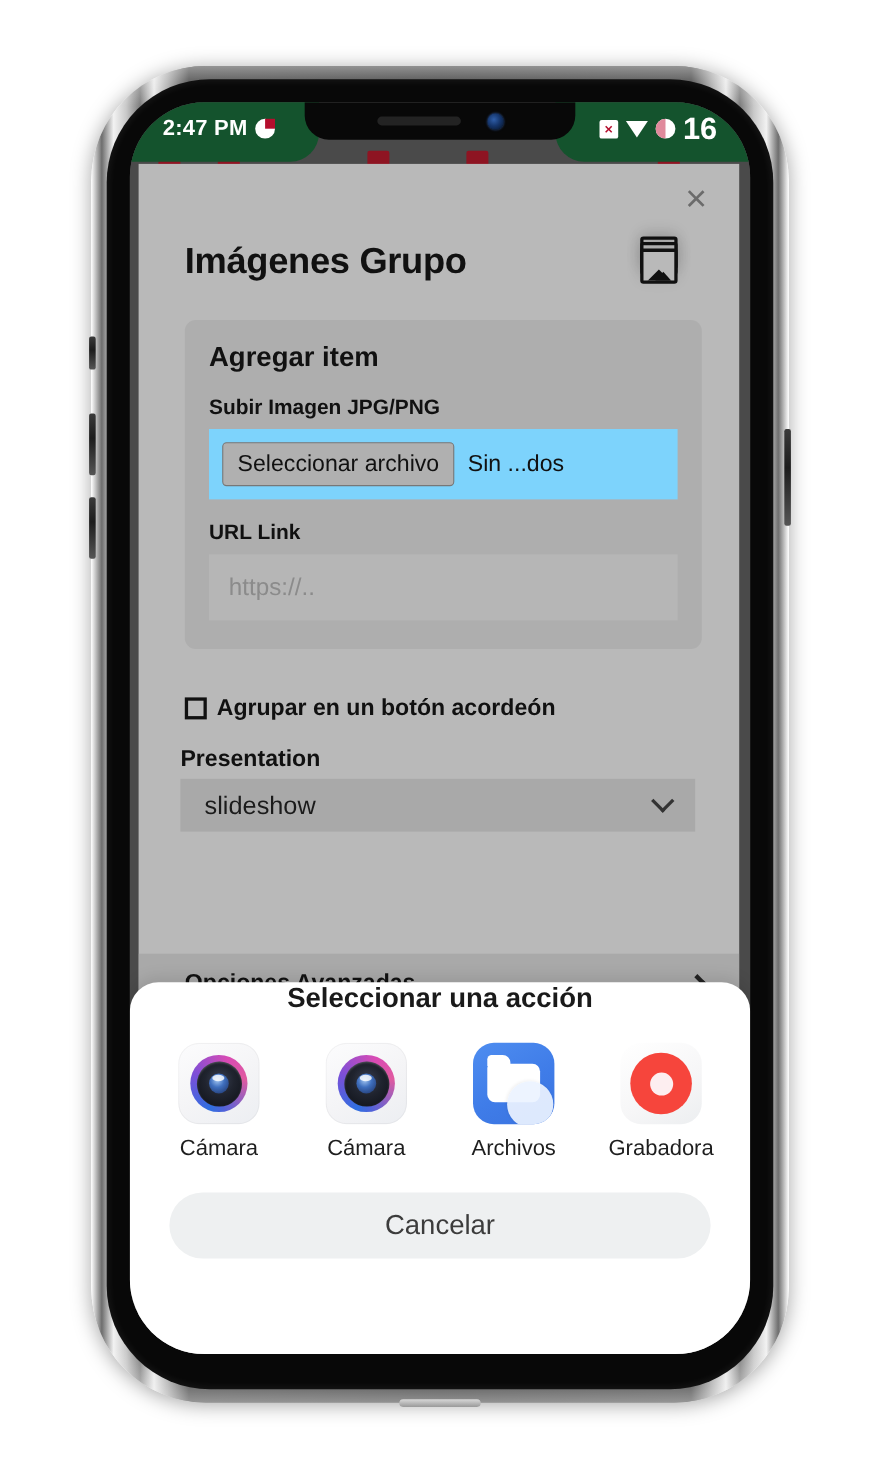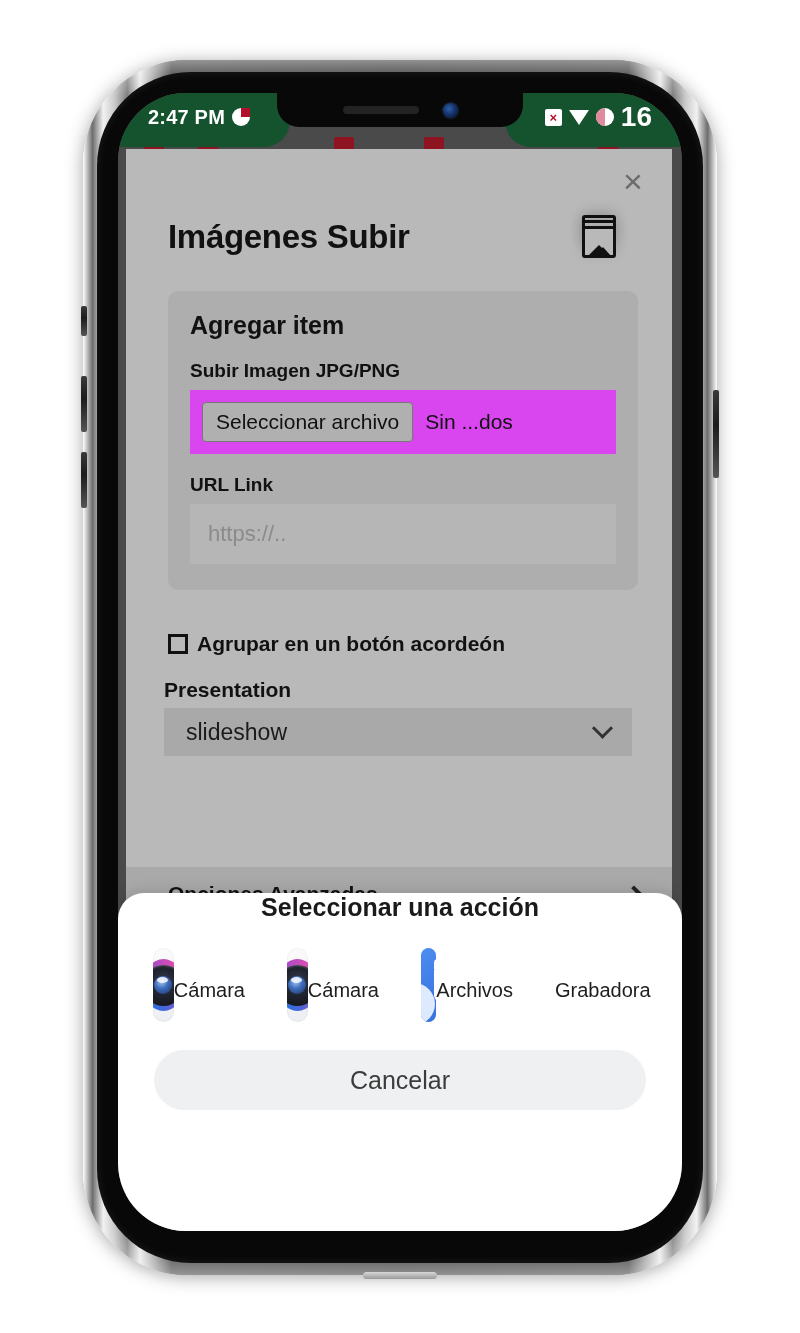--- a/index.html
+++ b/index.html
@@ -552,7 +552,7 @@
       <div class="modal-close">×</div>
 
       <div class="modal-title-row">
-        <div class="modal-title">Imágenes Subir</div>
+        <div class="modal-title">Imágenes Grupo</div>
         <div class="icon-images">
           <span class="sheet s3"></span>
           <span class="sheet s2"></span>

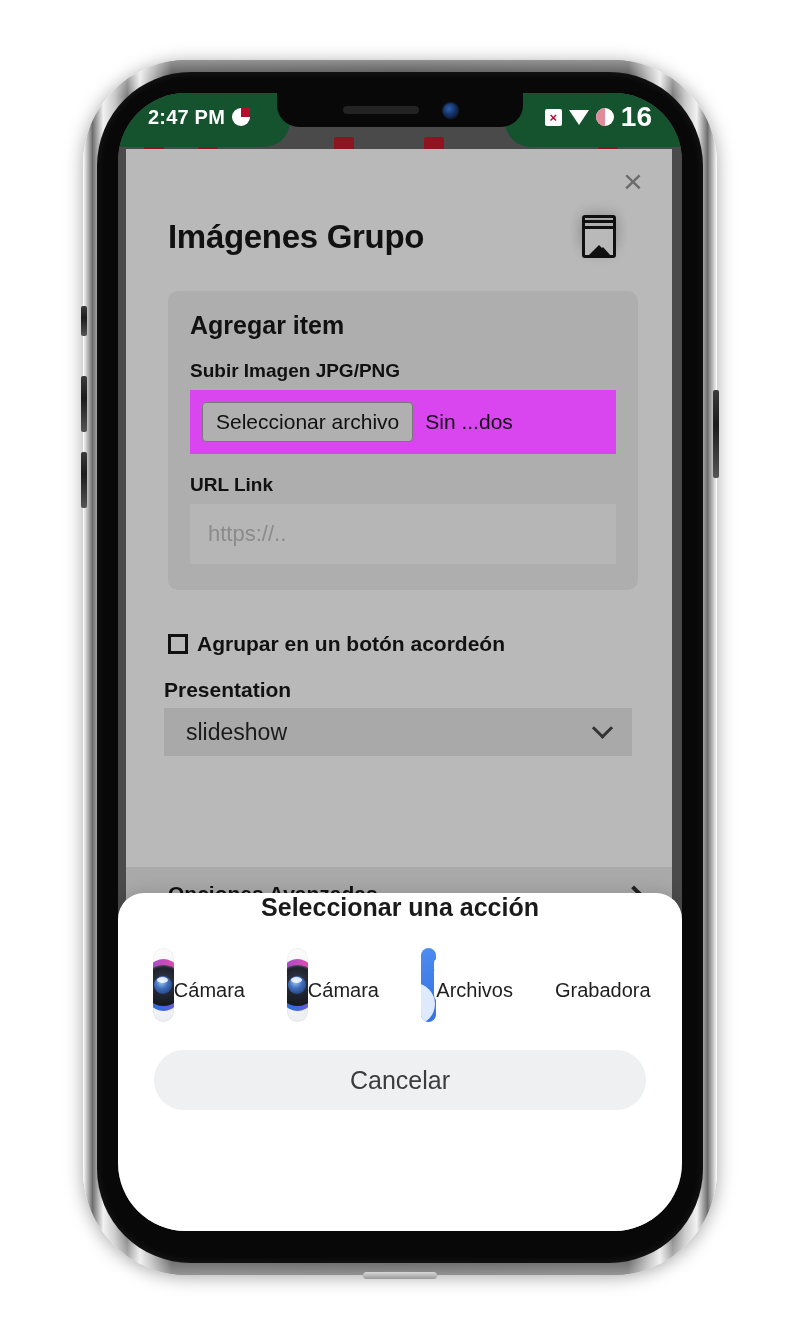--- a/index.html
+++ b/index.html
@@ -276,7 +276,7 @@
     margin-bottom: 8px;
   }
   .file-row {
-    background: #d946ef;
+    background: #7dd3fc;
     padding: 12px 12px;
     display: flex;
     align-items: center;

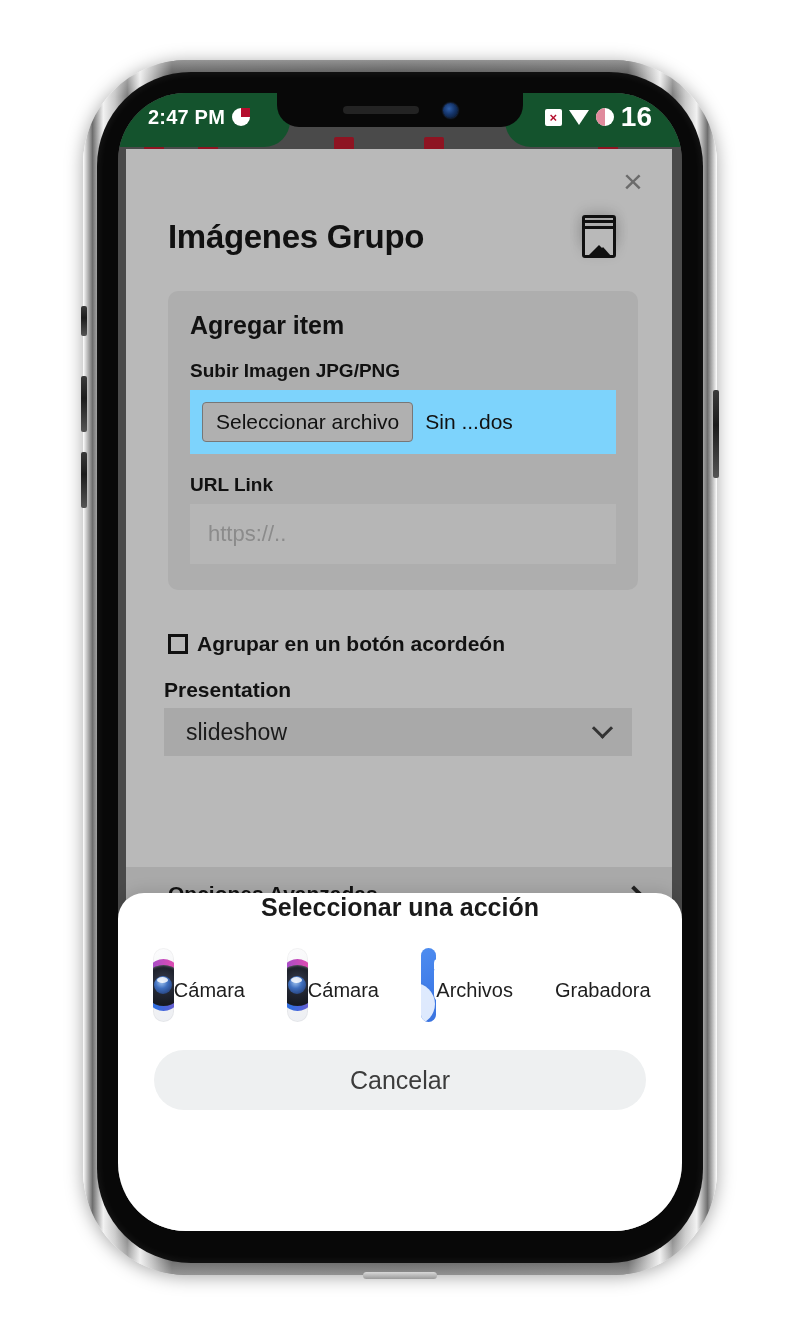--- a/index.html
+++ b/index.html
@@ -403,7 +403,7 @@
   .app {
     width: 92px;
     display: flex;
-    flex-direction: row;
+    flex-direction: column;
     align-items: center;
     cursor: pointer;
   }

